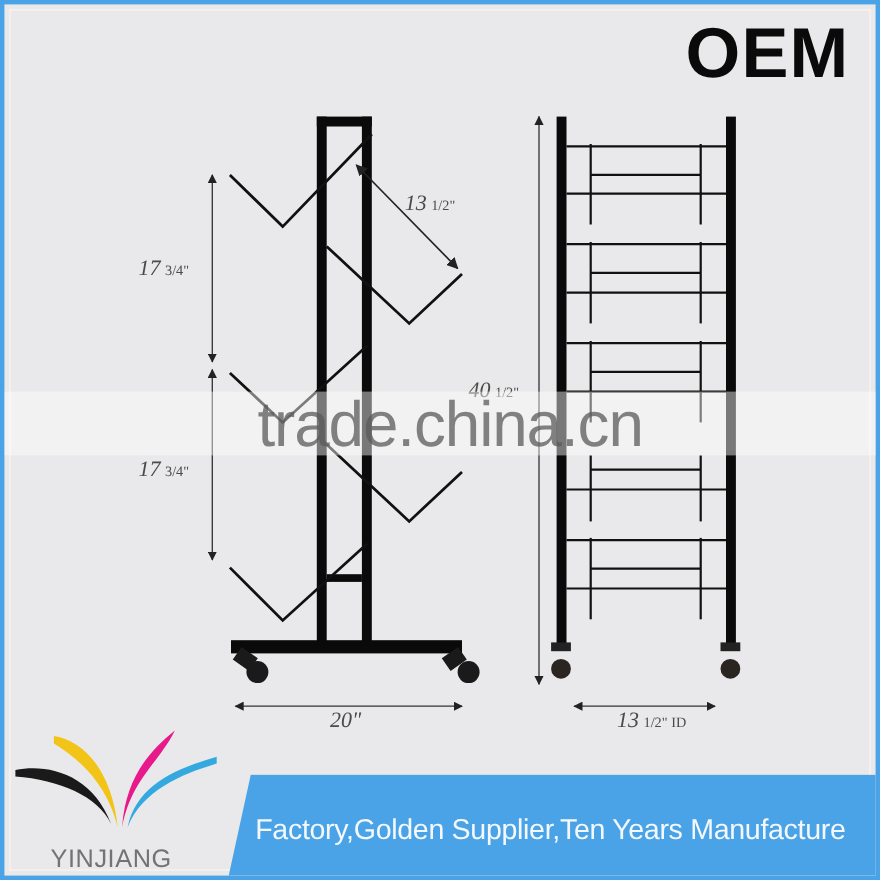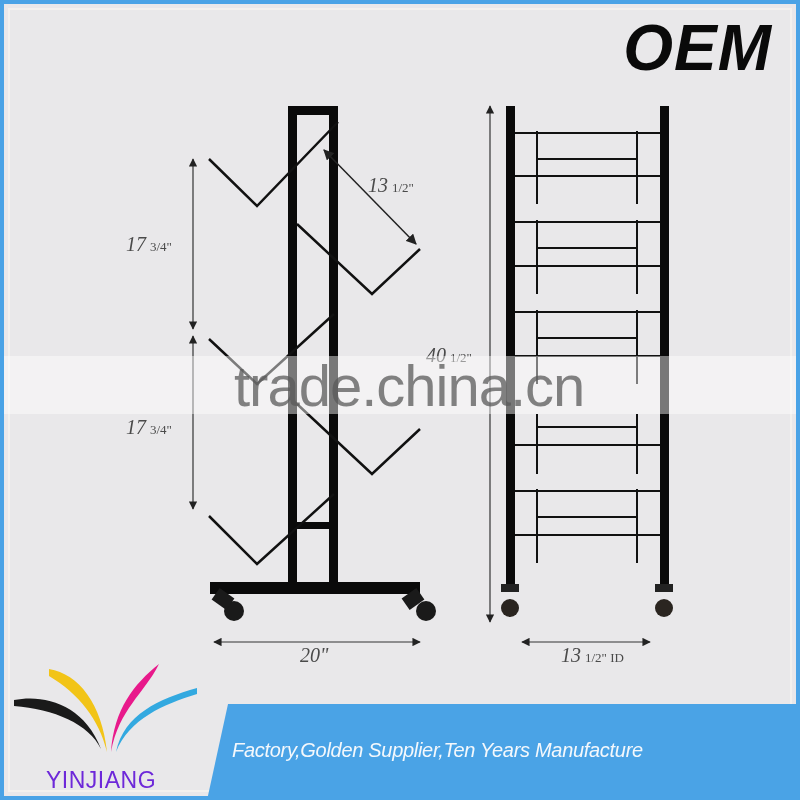--- a/index.html
+++ b/index.html
@@ -6,7 +6,7 @@
   body { width: 800px; height: 800px; overflow: hidden; background: #4aa3e6; font-family: "Liberation Sans", sans-serif; }
   .frame { position: absolute; left: 0; top: 0; width: 800px; height: 800px; box-sizing: border-box; border: 4px solid #4aa3e6; background: #e9e8ea; overflow: hidden; }
   .inner { position: absolute; left: 4px; top: 4px; right: 4px; bottom: 4px; border: 2px solid #f3f1ee; box-sizing: border-box; }
-  .oem { position: absolute; right: 24px; top: 12px; font-family: "Liberation Sans", sans-serif; font-weight: 700; font-size: 64px; letter-spacing: 1px; color: #0a0a0a; line-height: 1; font-style: italic; }
+  .oem { position: absolute; right: 24px; top: 12px; font-family: "Liberation Sans", sans-serif; font-weight: 700; font-size: 64px; letter-spacing: 1px; color: #0a0a0a; line-height: 1; }
   svg.drawing { position: absolute; left: 0; top: 0; }
   .dim { position: absolute; font-family: "Liberation Serif", serif; color: #4a4a4a; white-space: nowrap; }
   .dim .big { font-size: 20px; font-style: italic; }

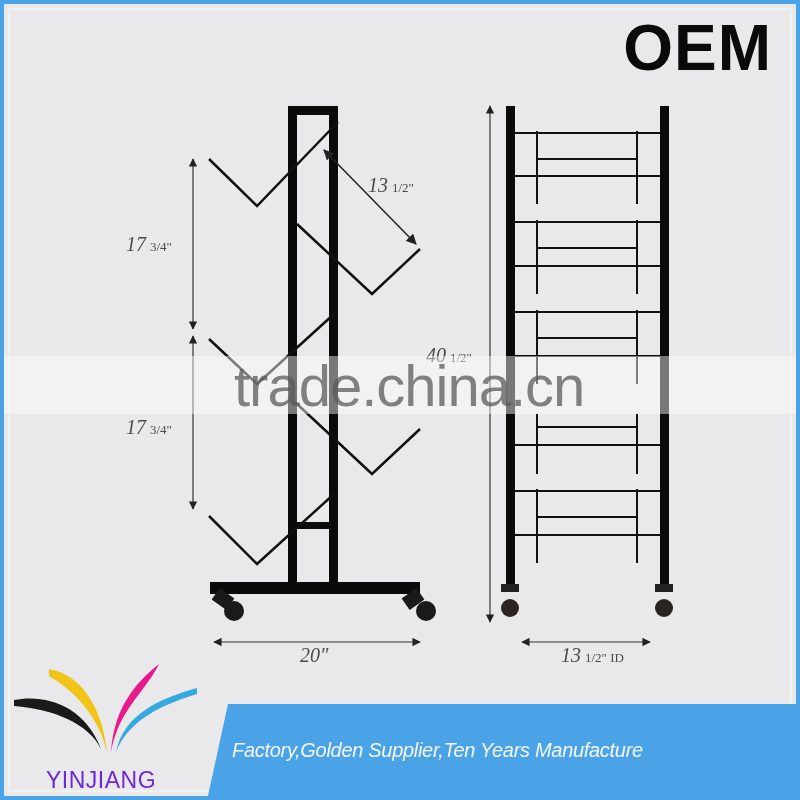--- a/index.html
+++ b/index.html
@@ -14,7 +14,7 @@
   .watermark-band { position: absolute; left: 0; top: 352px; width: 800px; height: 58px; background: rgba(255,255,255,0.45); }
   .watermark { position: absolute; left: 230px; top: 348px; font-family: "Liberation Sans", sans-serif; font-size: 58px; color: rgba(90,90,90,0.75); letter-spacing: -1px; }
   .banner { position: absolute; left: 200px; top: 700px; width: 610px; height: 110px; background: #4aa3e6; clip-path: polygon(24px 0, 100% 0, 100% 100%, 0 100%); }
-  .tagline { position: absolute; left: 228px; top: 735px; font-size: 20px; color: #f4f8fc; white-space: nowrap; letter-spacing: -0.3px; font-style: italic; }
+  .tagline { position: absolute; left: 228px; top: 735px; font-size: 26px; color: #f4f8fc; white-space: nowrap; letter-spacing: -0.3px; }
   .logo-text { position: absolute; left: 42px; top: 763px; font-size: 23px; color: #6d28d9; letter-spacing: 0.5px; }
 </style>
 </head>

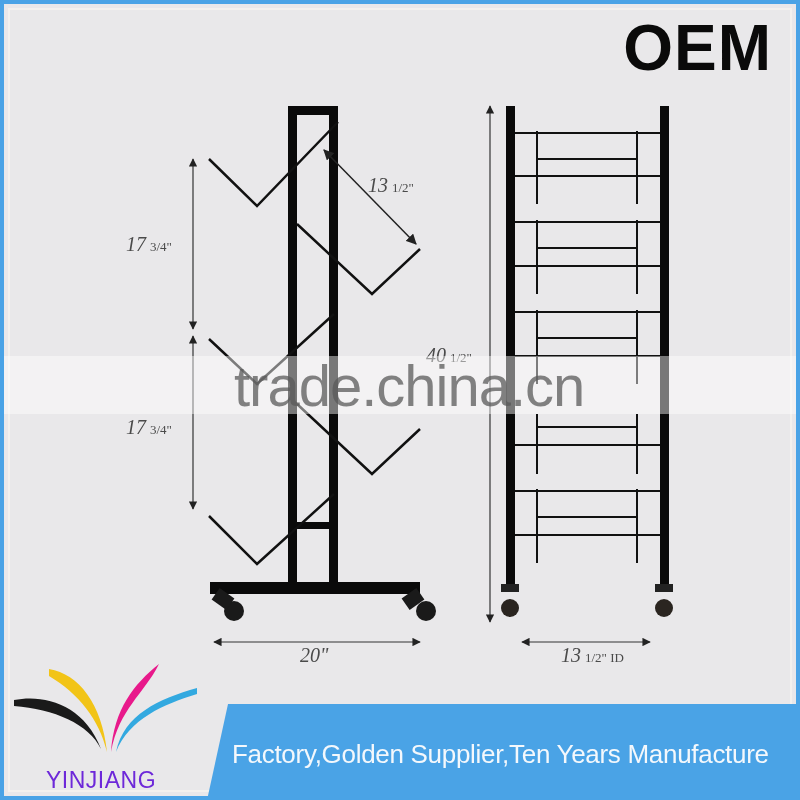--- a/index.html
+++ b/index.html
@@ -15,7 +15,7 @@
   .watermark { position: absolute; left: 230px; top: 348px; font-family: "Liberation Sans", sans-serif; font-size: 58px; color: rgba(90,90,90,0.75); letter-spacing: -1px; }
   .banner { position: absolute; left: 200px; top: 700px; width: 610px; height: 110px; background: #4aa3e6; clip-path: polygon(24px 0, 100% 0, 100% 100%, 0 100%); }
   .tagline { position: absolute; left: 228px; top: 735px; font-size: 26px; color: #f4f8fc; white-space: nowrap; letter-spacing: -0.3px; }
-  .logo-text { position: absolute; left: 42px; top: 763px; font-size: 23px; color: #6d28d9; letter-spacing: 0.5px; }
+  .logo-text { position: absolute; left: 42px; top: 763px; font-size: 23px; color: #737373; letter-spacing: 0.5px; }
 </style>
 </head>
 <body>

